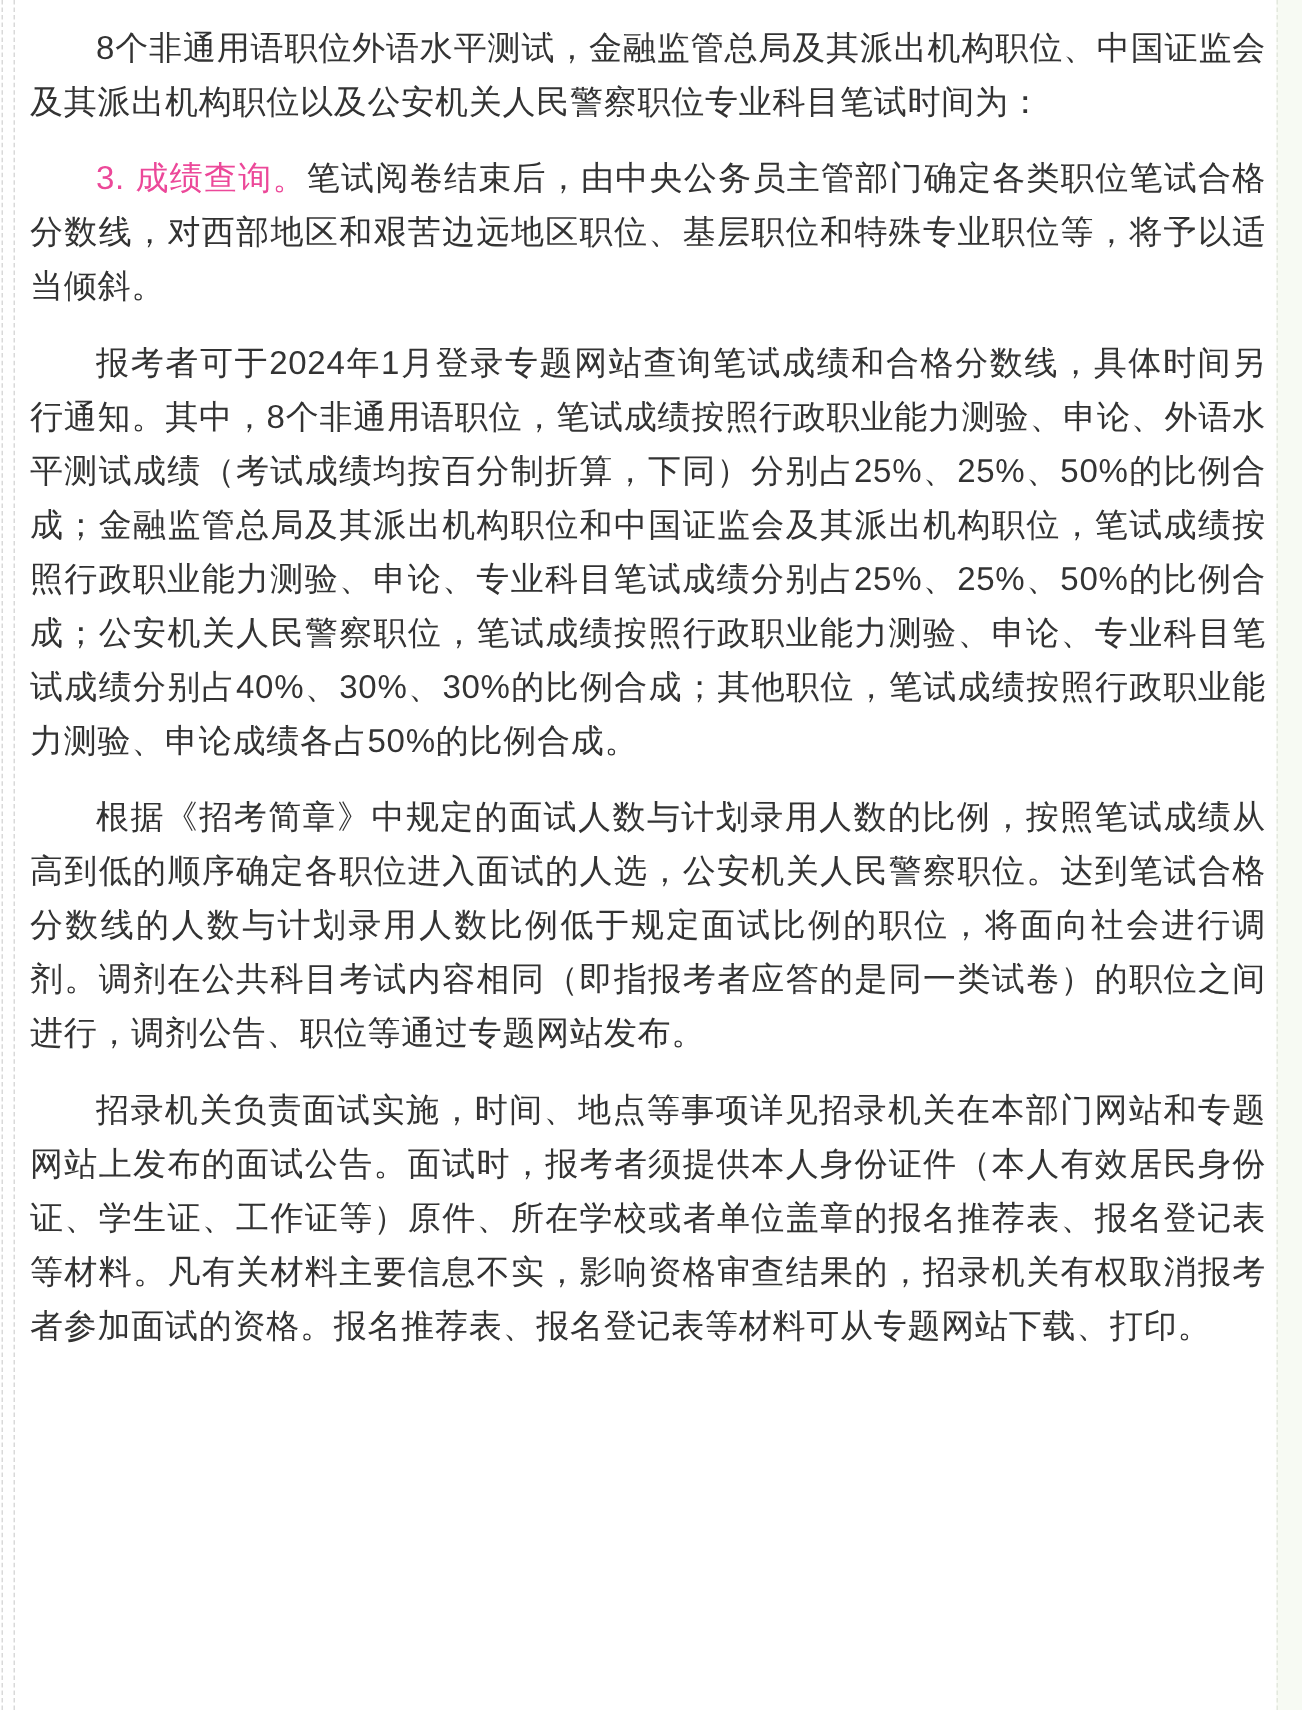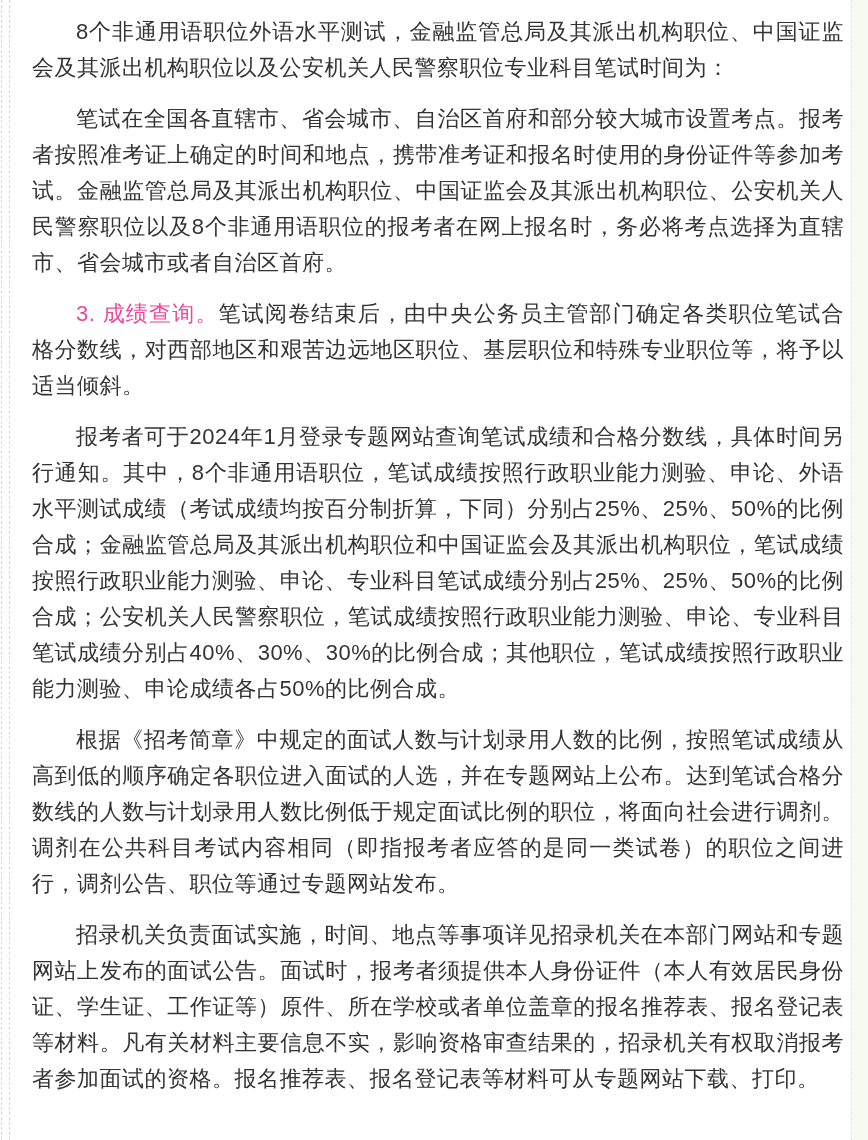--- a/index.html
+++ b/index.html
@@ -47,7 +47,7 @@
     top: 14px;
   }
   .para {
-    margin: 0 0 15px 12px;
+    margin: 0 0 15px 0;
     font-size: 22px;
     line-height: 36px;
     text-align: justify;

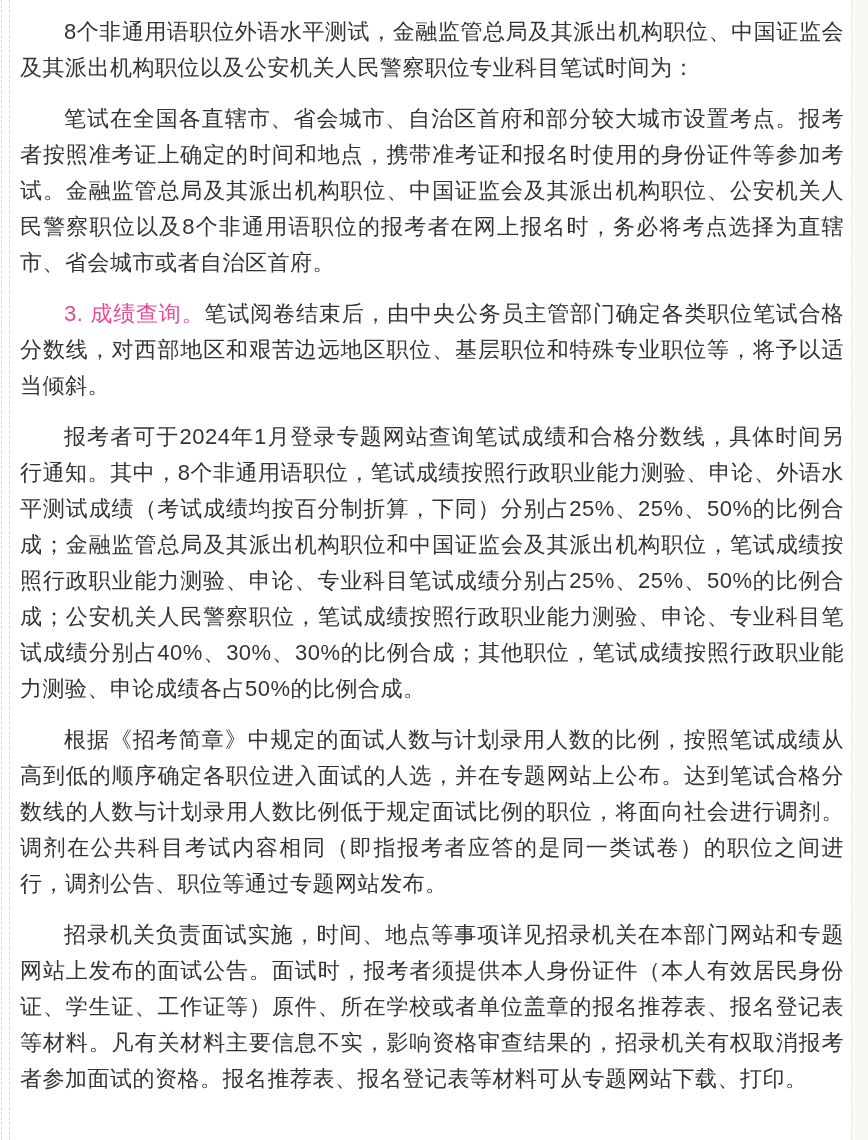--- a/index.html
+++ b/index.html
@@ -70,7 +70,6 @@
     <p class="para">8个非通用语职位外语水平测试，金融监管总局及其派出机构职位、中国证监会及其派出机构职位以及公安机关人民警察职位专业科目笔试时间为：</p>
 
 
-    <p class="para">笔试在全国各直辖市、省会城市、自治区首府和部分较大城市设置考点。报考者按照准考证上确定的时间和地点，携带准考证和报名时使用的身份证件等参加考试。金融监管总局及其派出机构职位、中国证监会及其派出机构职位、公安机关人民警察职位以及8个非通用语职位的报考者在网上报名时，务必将考点选择为直辖市、省会城市或者自治区首府。</p>
 
     <p class="para"><strong>3. 成绩查询。</strong><span>笔试阅卷结束后，由中央公务员主管部门确定各类职位笔试合格分数线，对西部地区和艰苦边远地区职位、基层职位和特殊专业职位等，将予以适当倾斜。</span></p>
 

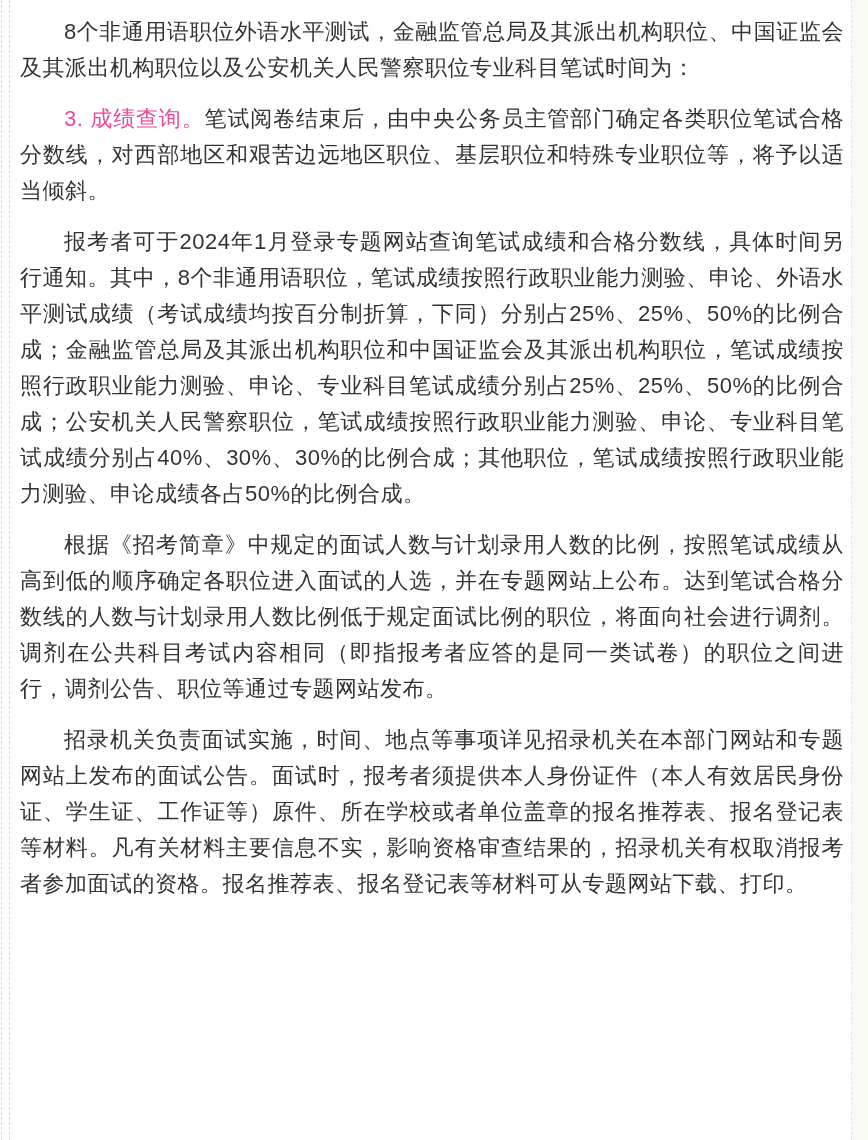--- a/index.html
+++ b/index.html
@@ -76,7 +76,7 @@
     <p class="para">报考者可于2024年1月登录专题网站查询笔试成绩和合格分数线，具体时间另行通知。其中，8个非通用语职位，笔试成绩按照行政职业能力测验、申论、外语水平测试成绩（考试成绩均按百分制折算，下同）分别占25%、25%、50%的比例合成；金融监管总局及其派出机构职位和中国证监会及其派出机构职位，笔试成绩按照行政职业能力测验、申论、专业科目笔试成绩分别占25%、25%、50%的比例合成；公安机关人民警察职位，笔试成绩按照行政职业能力测验、申论、专业科目笔试成绩分别占40%、30%、30%的比例合成；其他职位，笔试成绩按照行政职业能力测验、申论成绩各占50%的比例合成。</p>
 
 
-    <p class="para">根据《招考简章》中规定的面试人数与计划录用人数的比例，按照笔试成绩从高到低的顺序确定各职位进入面试的人选，并在专题网站上公布。达到笔试合格分数线的人数与计划录用人数比例低于规定面试比例的职位，将面向社会进行调剂。调剂在公共科目考试内容相同（即指报考者应答的是同一类试卷）的职位之间进行，调剂公告、职位等通过专题网站发布。</p>
+    <p class="para">根据《招考简章》中规定的面试人数与计划录用人数的比例，按照笔试成绩从高到低的顺序确定各职位进入面试的人选，公安机关人民警察职位。达到笔试合格分数线的人数与计划录用人数比例低于规定面试比例的职位，将面向社会进行调剂。调剂在公共科目考试内容相同（即指报考者应答的是同一类试卷）的职位之间进行，调剂公告、职位等通过专题网站发布。</p>
 
     <p class="para">招录机关负责面试实施，时间、地点等事项详见招录机关在本部门网站和专题网站上发布的面试公告。面试时，报考者须提供本人身份证件（本人有效居民身份证、学生证、工作证等）原件、所在学校或者单位盖章的报名推荐表、报名登记表等材料。凡有关材料主要信息不实，影响资格审查结果的，招录机关有权取消报考者参加面试的资格。报名推荐表、报名登记表等材料可从专题网站下载、打印。</p>
   </article>

